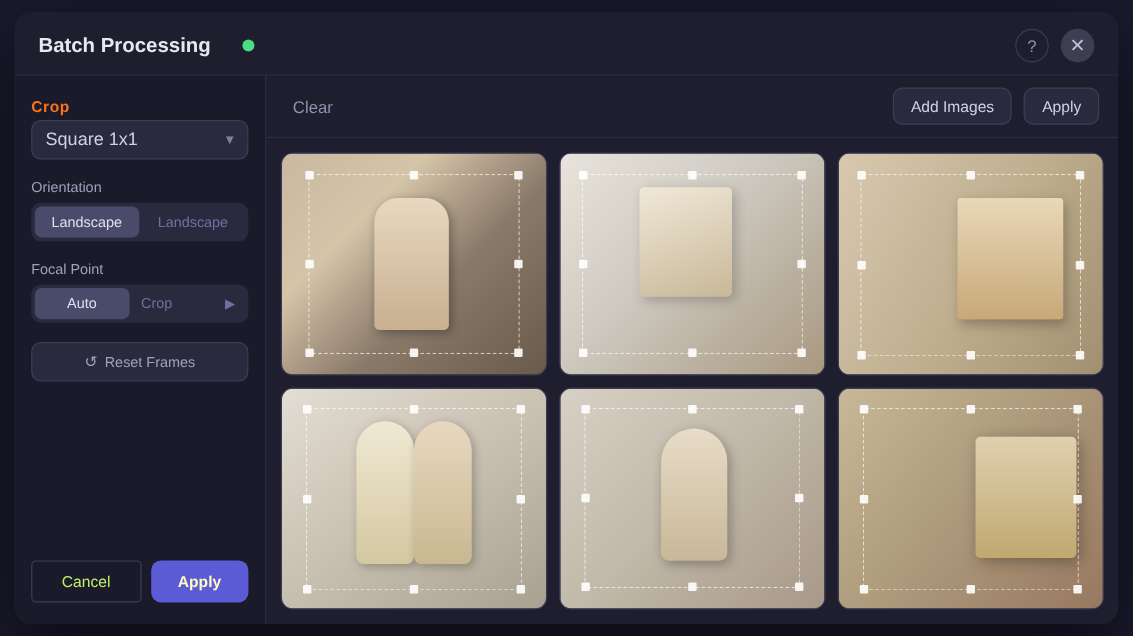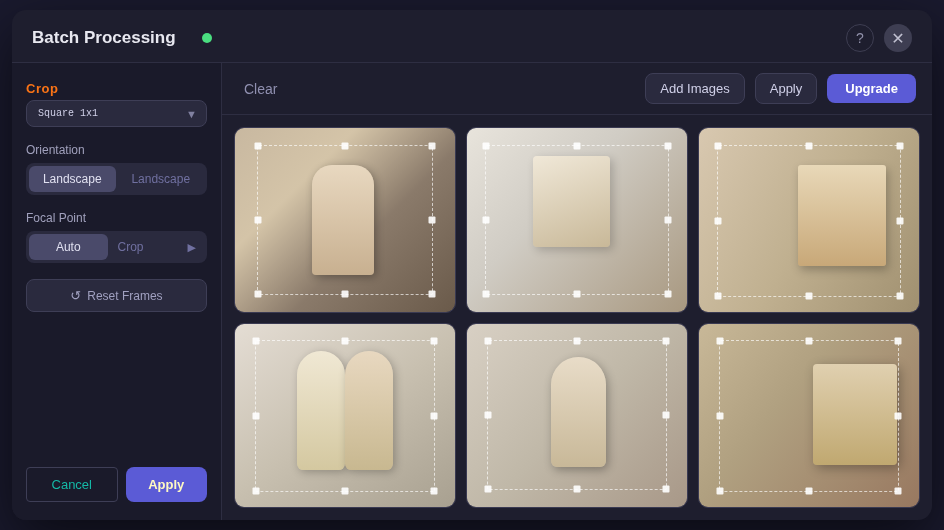--- a/index.html
+++ b/index.html
@@ -537,7 +537,6 @@
         <div class="toolbar-right">
           <button class="add-images-btn">Add Images</button>
           <button class="save-btn">Apply</button>
-          <button class="upgrade-btn">Upgrade</button>
         </div>
       </div>
 

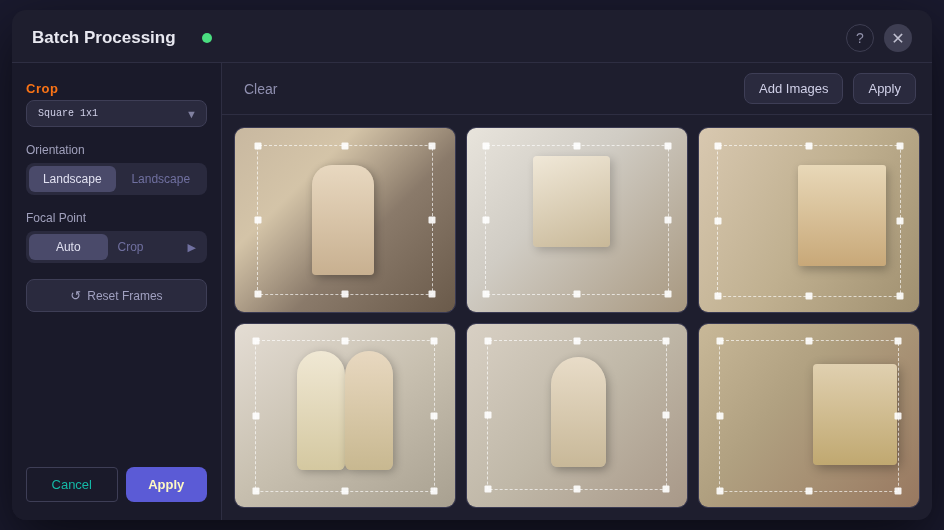--- a/index.html
+++ b/index.html
@@ -112,12 +112,11 @@
       border: 1px solid #3e3e56;
       border-radius: 8px;
       color: #d0d0e8;
-      font-size: 10px;
+      font-size: 15px;
       padding: 7px 30px 7px 11px;
       appearance: none;
       cursor: pointer;
       outline: none;
-      font-family: Liberation Mono, monospace;
     }
     .select-arrow {
       position: absolute;

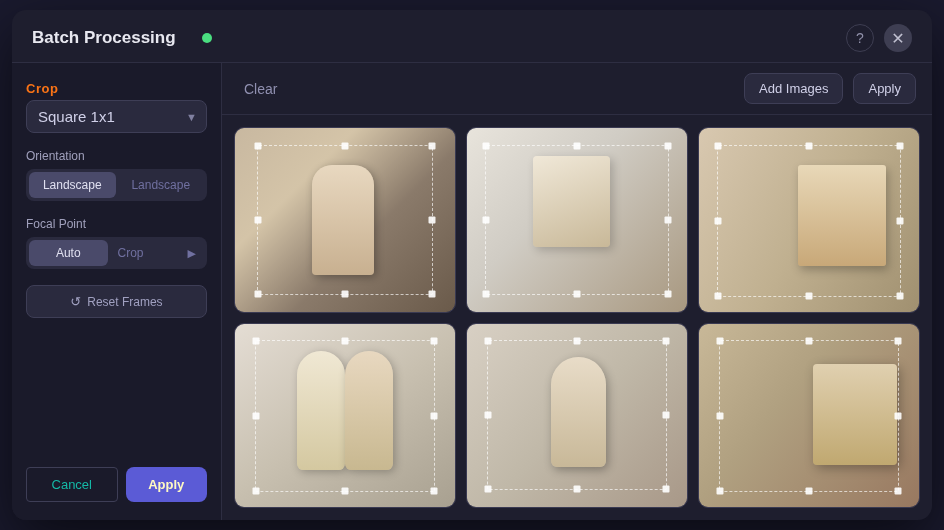--- a/index.html
+++ b/index.html
@@ -225,7 +225,7 @@
       background: transparent;
       border: 1px solid #3e3e56;
       border-radius: 4px;
-      color: #14b8a6;
+      color: #bef264;
       font-size: 13px;
       padding: 9px;
       cursor: pointer;

